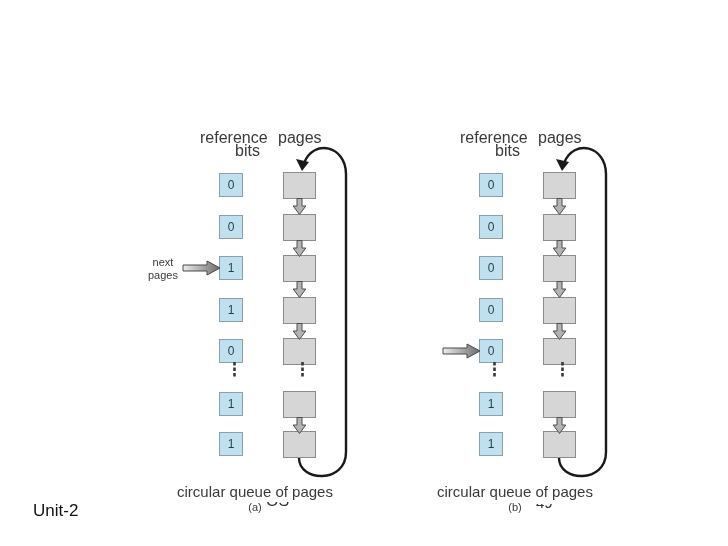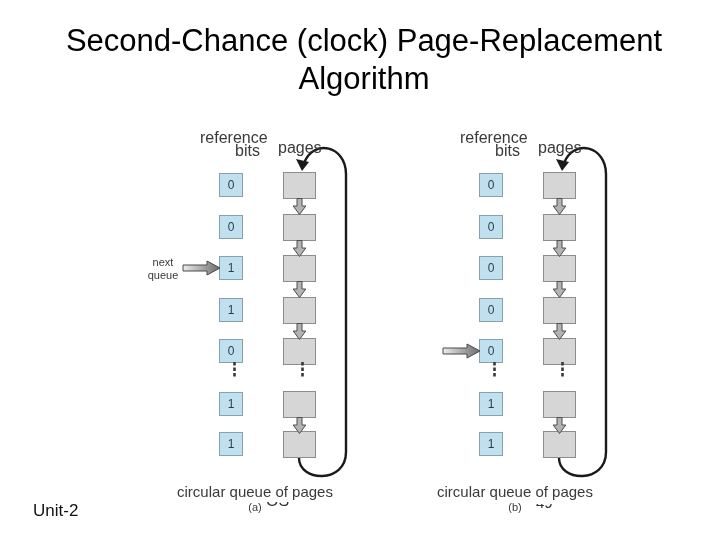--- a/index.html
+++ b/index.html
@@ -44,7 +44,6 @@
 
 <div class="slide">
 
-  <div class="title">Second-Chance (clock) Page-Replacement Algorithm</div>
 
   <div class="diagram" id="diagram-a">
     <svg class="loop" width="230" height="400" viewBox="0 0 230 400">

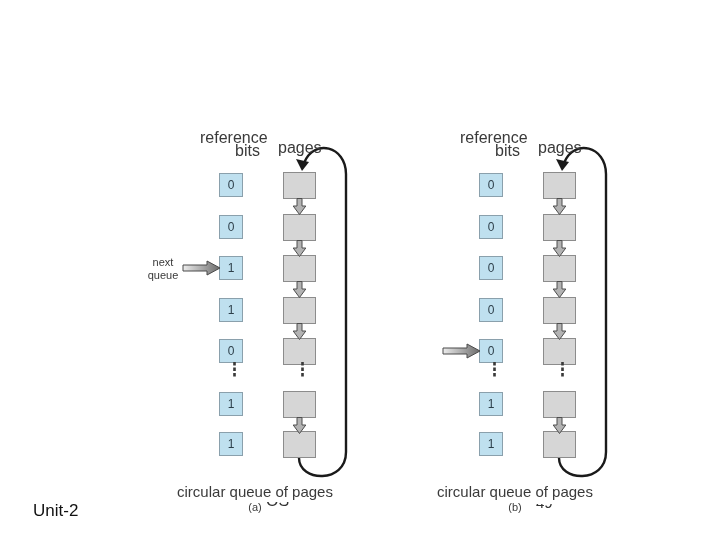--- a/index.html
+++ b/index.html
@@ -13,7 +13,7 @@
   #diagram-b{left:400px;}
   .hdr{position:absolute;top:2px;font-size:16px;line-height:12.5px;color:#3a3a3a;text-align:right;}
   .hdr-bits{left:60px;width:60px;}
-  .hdr-pages{left:138px;width:42px;margin-top:10px;}
+  .hdr-pages{left:138px;width:42px;}
   .bit-box{position:absolute;left:79px;width:22px;height:22px;background:#bfe0ef;
            border:1px solid #8aa0ac;font-size:12px;color:#2d3f4a;text-align:center;line-height:22px;}
   .page-box{position:absolute;left:143px;width:31px;height:25px;background:#d6d6d6;

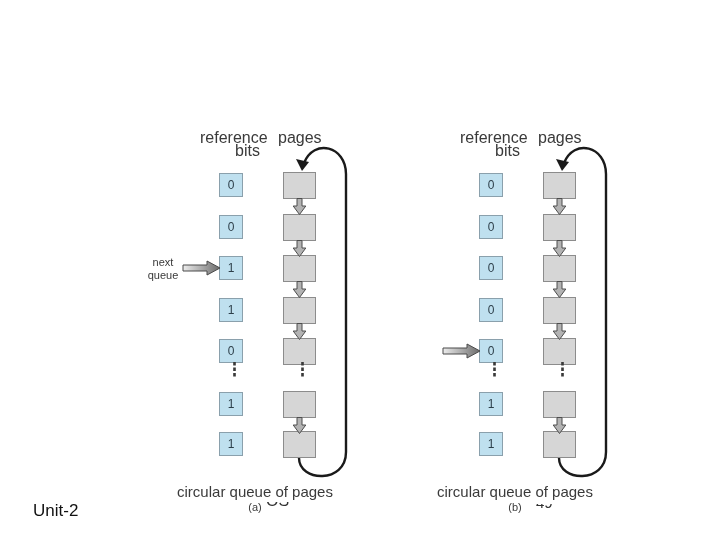--- a/index.html
+++ b/index.html
@@ -89,7 +89,7 @@
     <span class="dots dots-bits">⋮</span>
     <span class="dots dots-pages">⋮</span>
 
-    <div class="pointer-label">next queue</div>
+    <div class="pointer-label">next pages</div>
     <svg class="pointer-arrow" style="top:130px" width="40" height="16" viewBox="0 0 40 16">
       <defs>
           <linearGradient id="ga" x1="0" y1="0" x2="1" y2="0">

